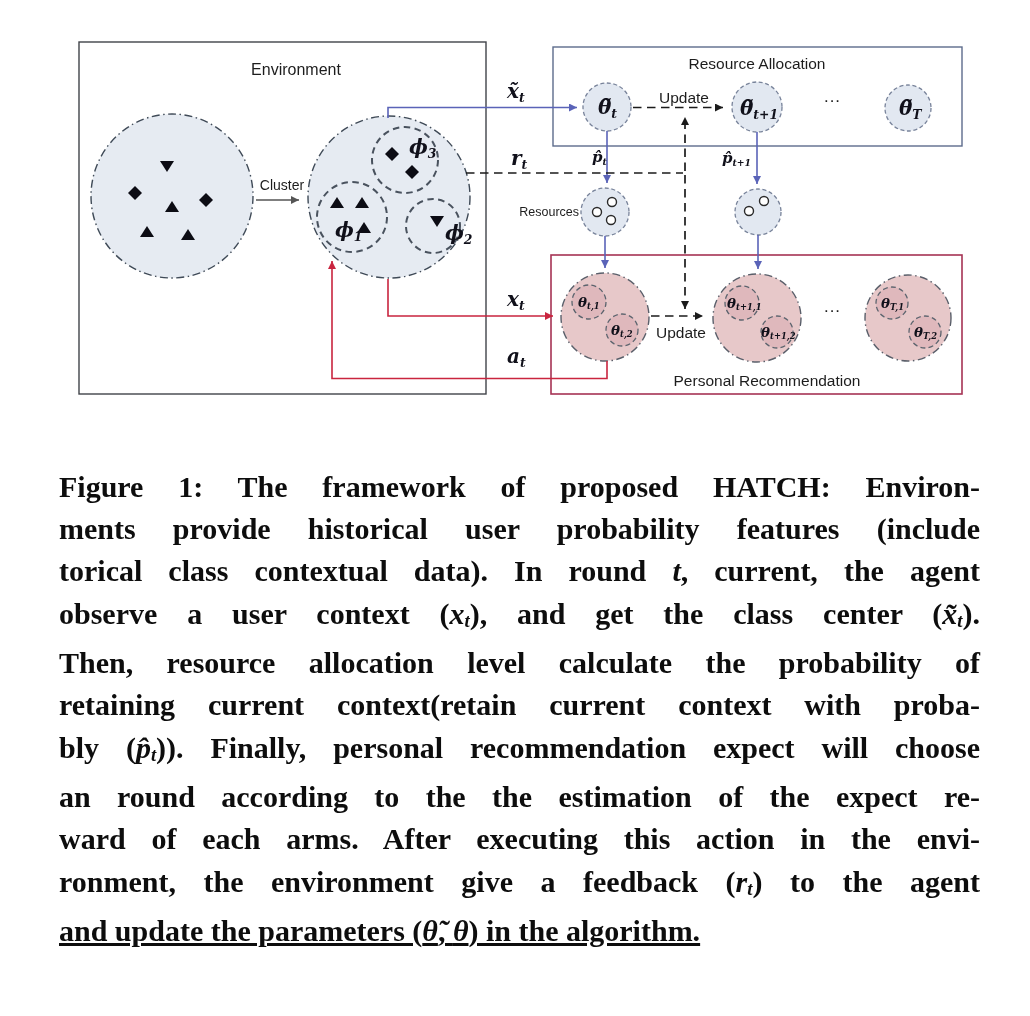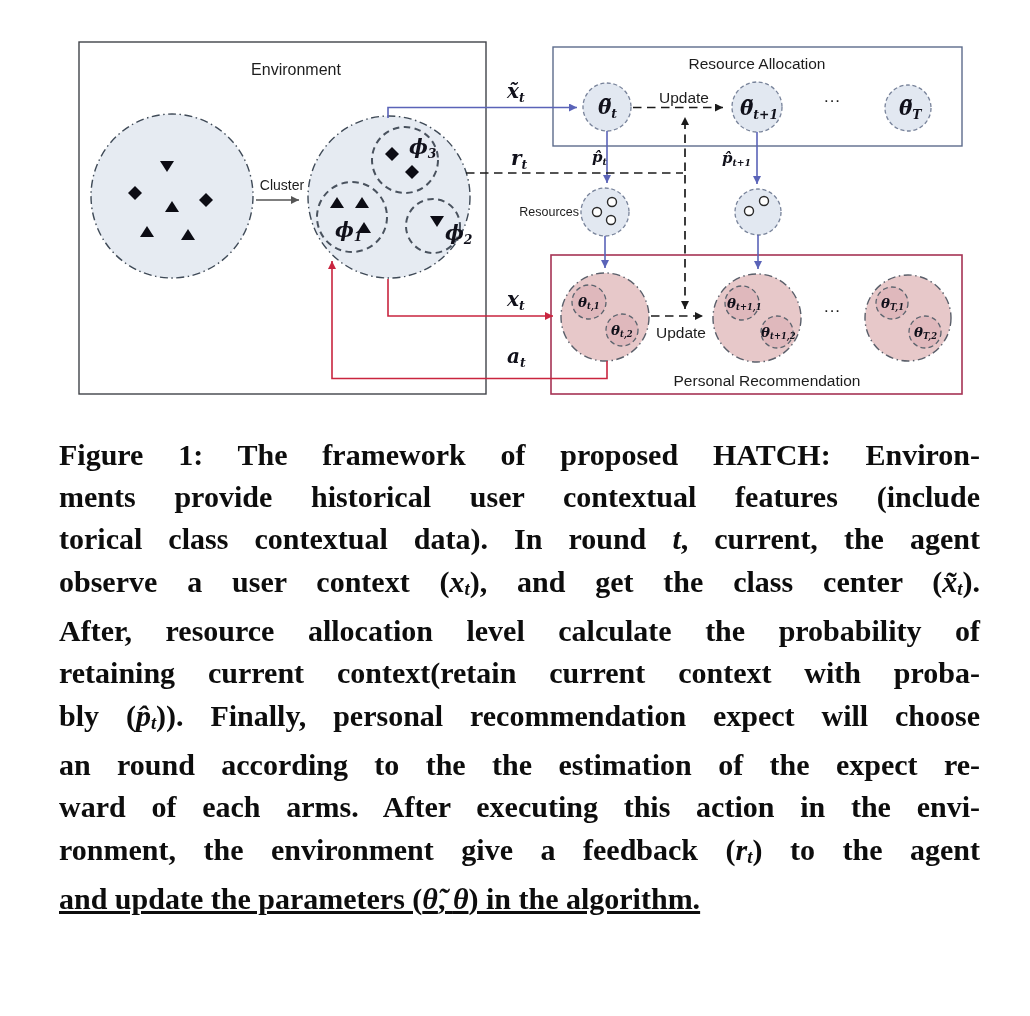--- a/index.html
+++ b/index.html
@@ -33,7 +33,7 @@
   .mlabel{font-family:"DejaVu Serif","Liberation Serif",serif;font-style:italic;font-weight:bold;fill:#10101a;}
 
   
-  #caption{position:absolute;left:59px;top:434px;width:921px;
+  #caption{position:absolute;left:59px;top:466px;width:921px;
     font-family:"Liberation Serif","DejaVu Serif",serif;font-weight:bold;
     font-size:30px;line-height:42.2px;color:#0d0d0d;}
   .cap-line{text-align:justify;text-align-last:justify;}

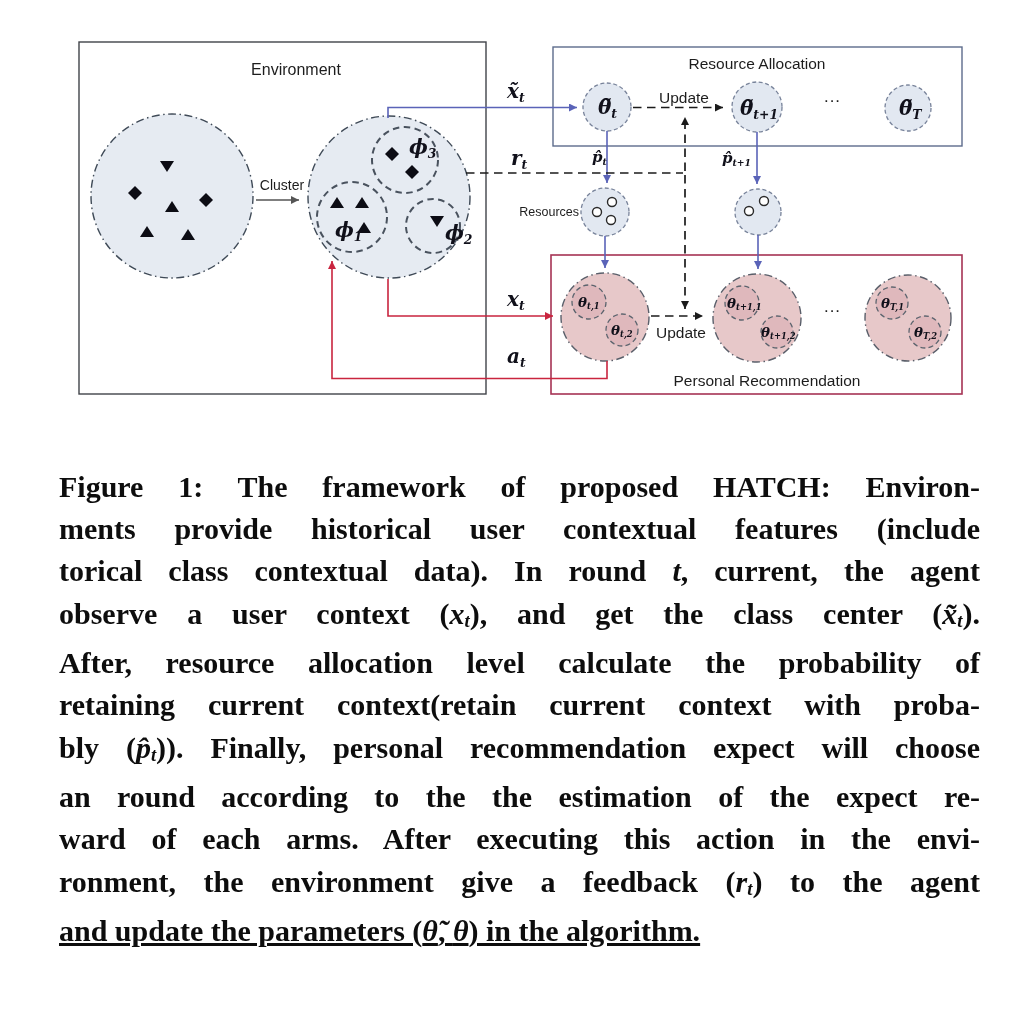--- a/index.html
+++ b/index.html
@@ -158,7 +158,7 @@
 
 <div id="caption">
     <div class="cap-line"><span class="seg-r">Figure 1: The framework of proposed HATCH: Environ-</span></div>
-    <div class="cap-line"><span class="seg-r">ments provide historical user contextual features (include</span></div>
+    <div class="cap-line"><span class="seg-r">ments provide historical user probability features (include</span></div>
     <div class="cap-line"><span class="seg-r">torical class contextual data). In round </span><span class="seg-i">t</span><span class="seg-r">, current, the agent</span></div>
     <div class="cap-line"><span class="seg-r">observe a user context (</span><span class="seg-i">x</span><span class="seg-s">t</span><span class="seg-r">), and get the class center (</span><span class="seg-i">x̃</span><span class="seg-s">t</span><span class="seg-r">).</span></div>
     <div class="cap-line"><span class="seg-r">After, resource allocation level calculate the probability of</span></div>

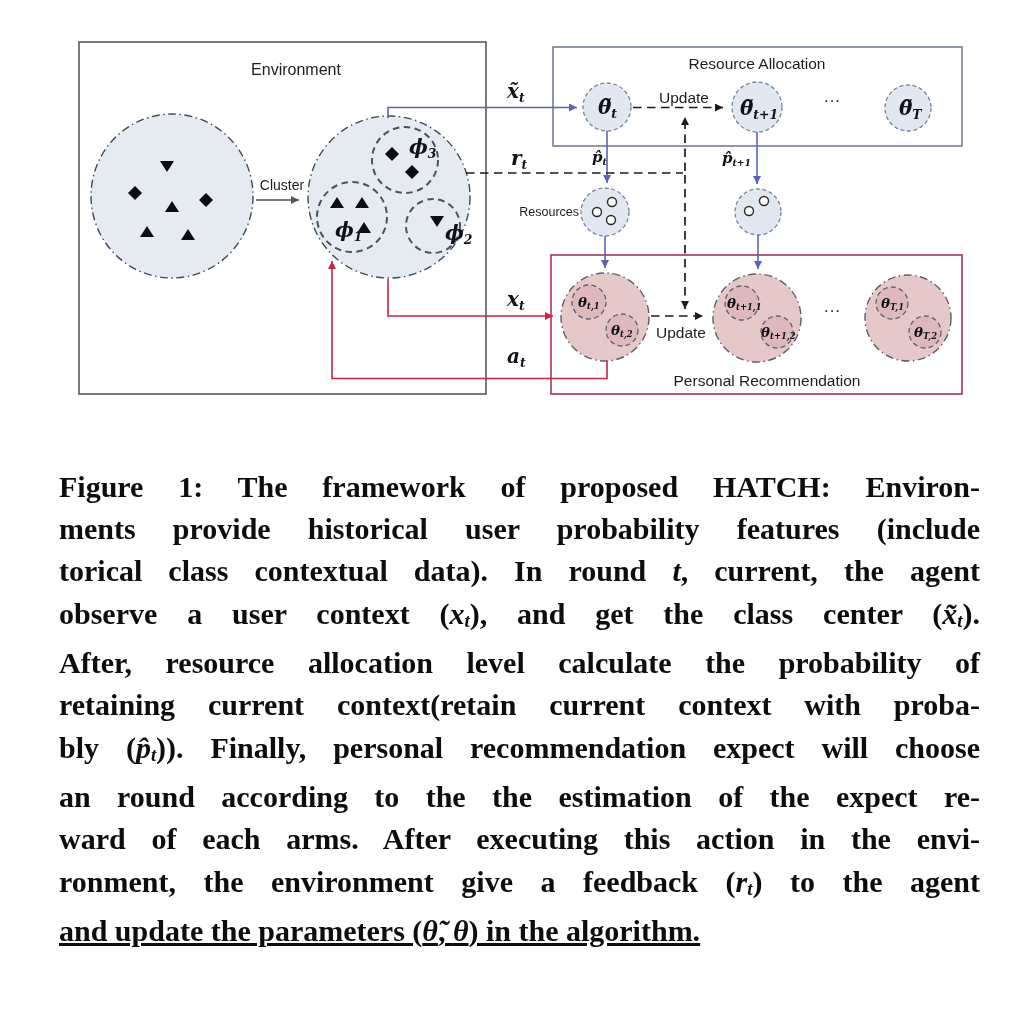--- a/index.html
+++ b/index.html
@@ -161,7 +161,7 @@
     <div class="cap-line"><span class="seg-r">ments provide historical user probability features (include</span></div>
     <div class="cap-line"><span class="seg-r">torical class contextual data). In round </span><span class="seg-i">t</span><span class="seg-r">, current, the agent</span></div>
     <div class="cap-line"><span class="seg-r">observe a user context (</span><span class="seg-i">x</span><span class="seg-s">t</span><span class="seg-r">), and get the class center (</span><span class="seg-i">x̃</span><span class="seg-s">t</span><span class="seg-r">).</span></div>
-    <div class="cap-line"><span class="seg-r">After, resource allocation level calculate the probability of</span></div>
+    <div class="cap-line"><span class="seg-r">Then, resource allocation level calculate the probability of</span></div>
     <div class="cap-line"><span class="seg-r">retaining current context(retain current context with proba-</span></div>
     <div class="cap-line"><span class="seg-r">bly (</span><span class="seg-i">p̂</span><span class="seg-s">t</span><span class="seg-r">)). Finally, personal recommendation expect will choose</span></div>
     <div class="cap-line"><span class="seg-r">an round according to the the estimation of the expect re-</span></div>

